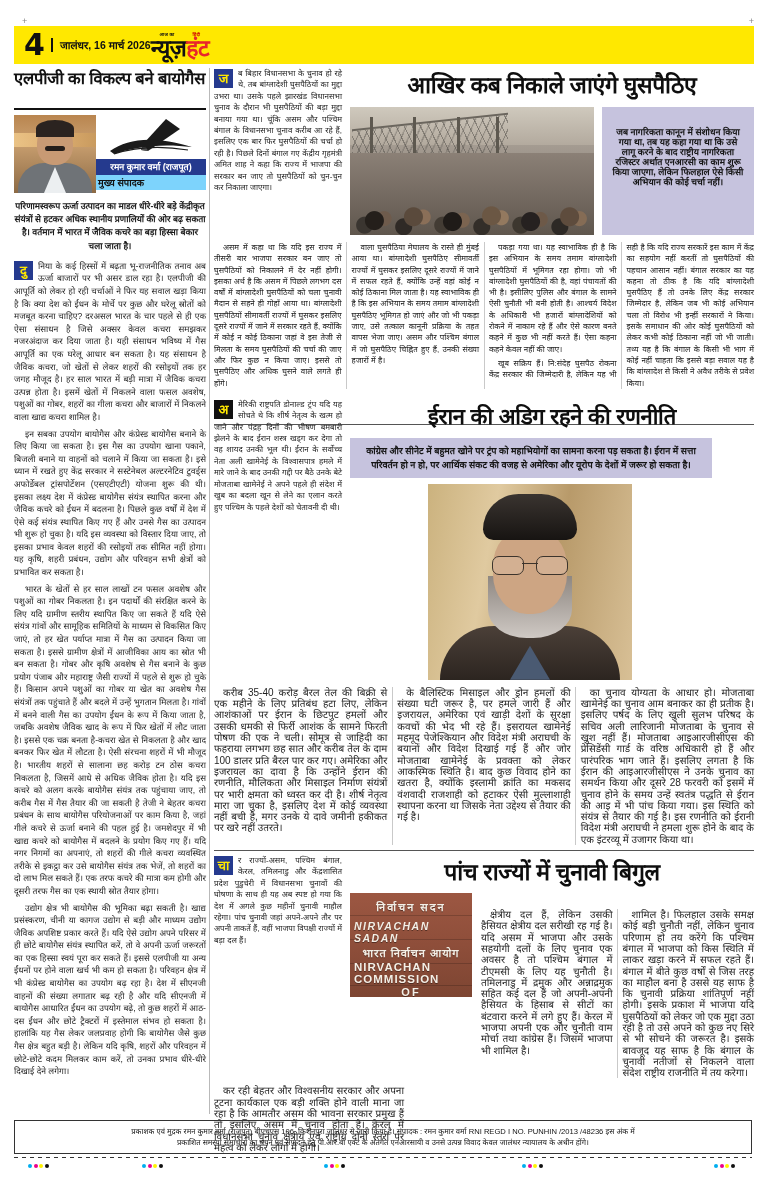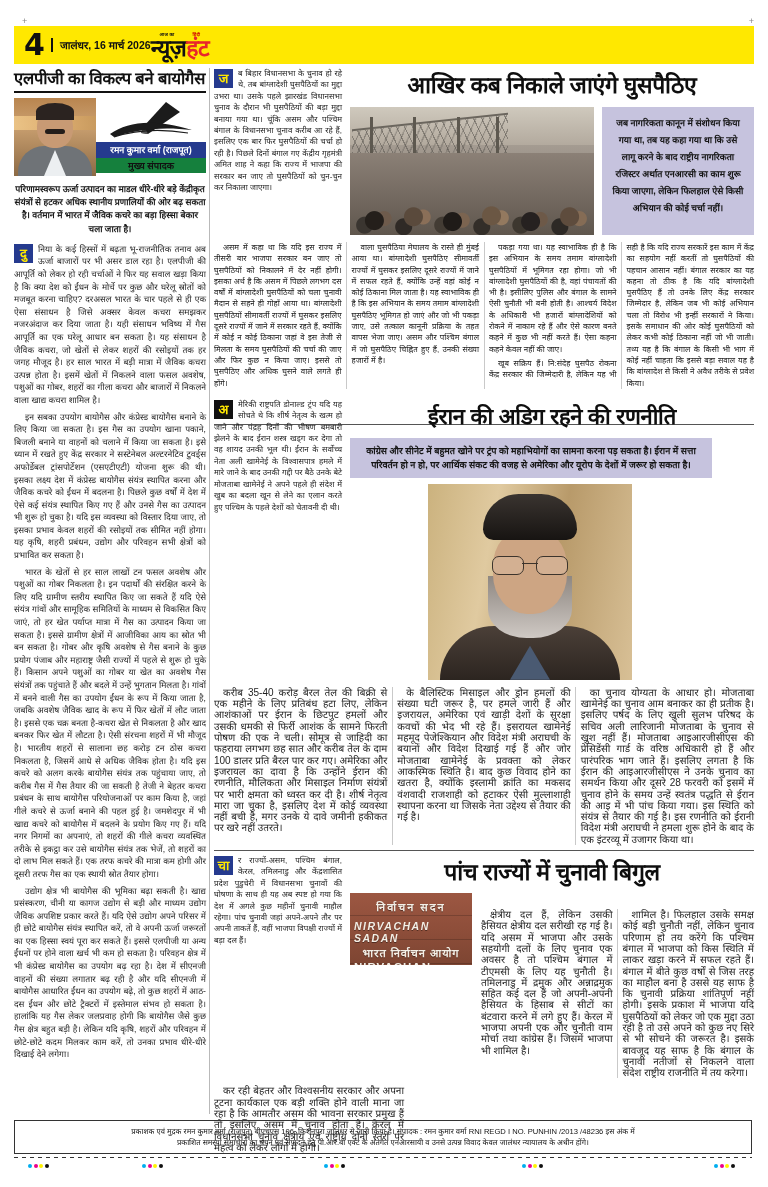--- a/index.html
+++ b/index.html
@@ -54,7 +54,7 @@
   .left-col{position:absolute;left:0;top:0;width:192px;}
   .ed-headline{
     font-size:16.5px;font-weight:bold;line-height:20px;color:#111;
-    letter-spacing:-.2px;padding-bottom:3px;border-bottom:2px solid #111;
+    letter-spacing:-.2px;padding-bottom:20px;border-bottom:2px solid #111;
   }
   .ed-media{display:flex;margin-top:5px;gap:0;align-items:flex-start;}
   .ed-photo{

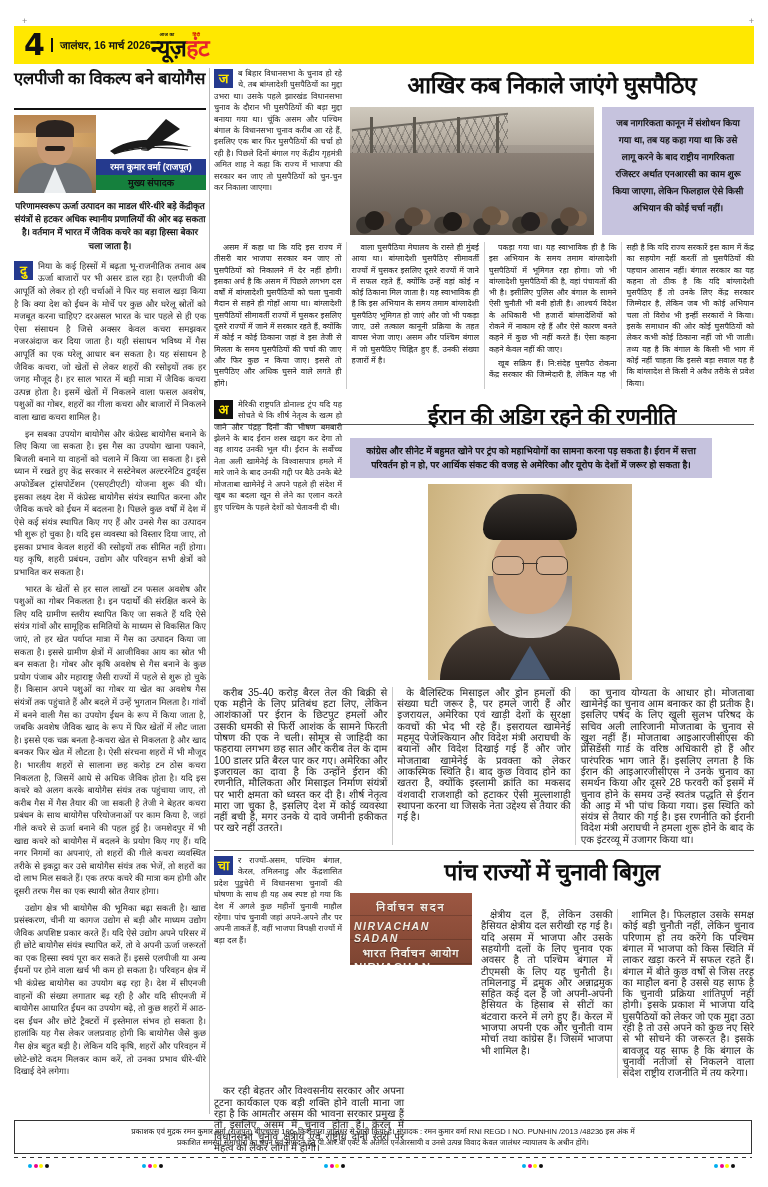--- a/index.html
+++ b/index.html
@@ -122,8 +122,8 @@
   .cols4 p,.cols3 p{margin:0 0 3px 0;text-indent:9px;}
 
   .callout{
-    background:#c6c3de;color:#151515;font-size:9px;line-height:17px;
-    font-weight:bold;text-align:center;padding:8px 9px;
+    background:#c6c3de;color:#151515;font-size:9px;line-height:10px;
+    font-weight:bold;text-align:center;padding:20px 9px;
   }
   .callout.wide{padding:6px 14px;font-size:9.2px;line-height:14px;}
 

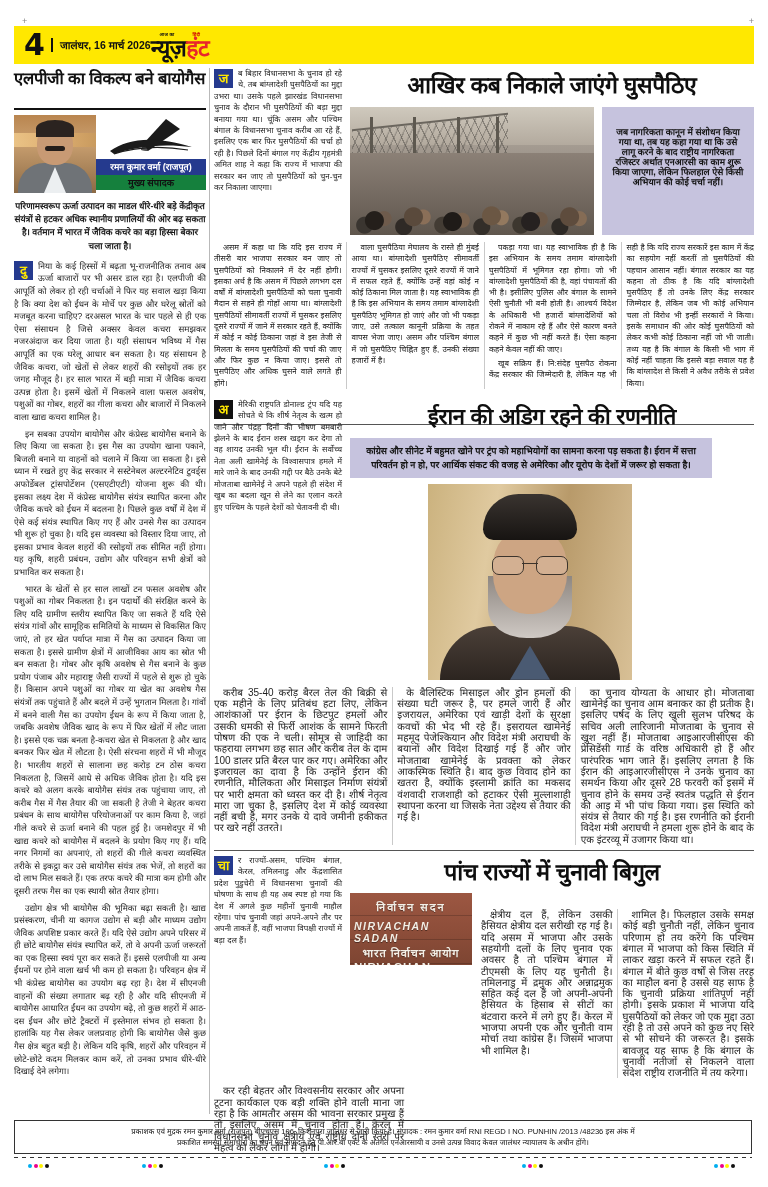--- a/index.html
+++ b/index.html
@@ -80,8 +80,8 @@
     text-align:center;padding:2.5px 2px;line-height:11px;
   }
   .role-bar{
-    background:#15803d;color:#111;font-size:9.5px;font-weight:bold;
-    text-align:center;padding:2px;line-height:11px;
+    background:#7dd3fc;color:#111;font-size:9.5px;font-weight:bold;
+    padding:2px;line-height:11px;
   }
   .ed-intro{
     margin-top:7px;font-size:8.8px;line-height:13.2px;text-align:center;

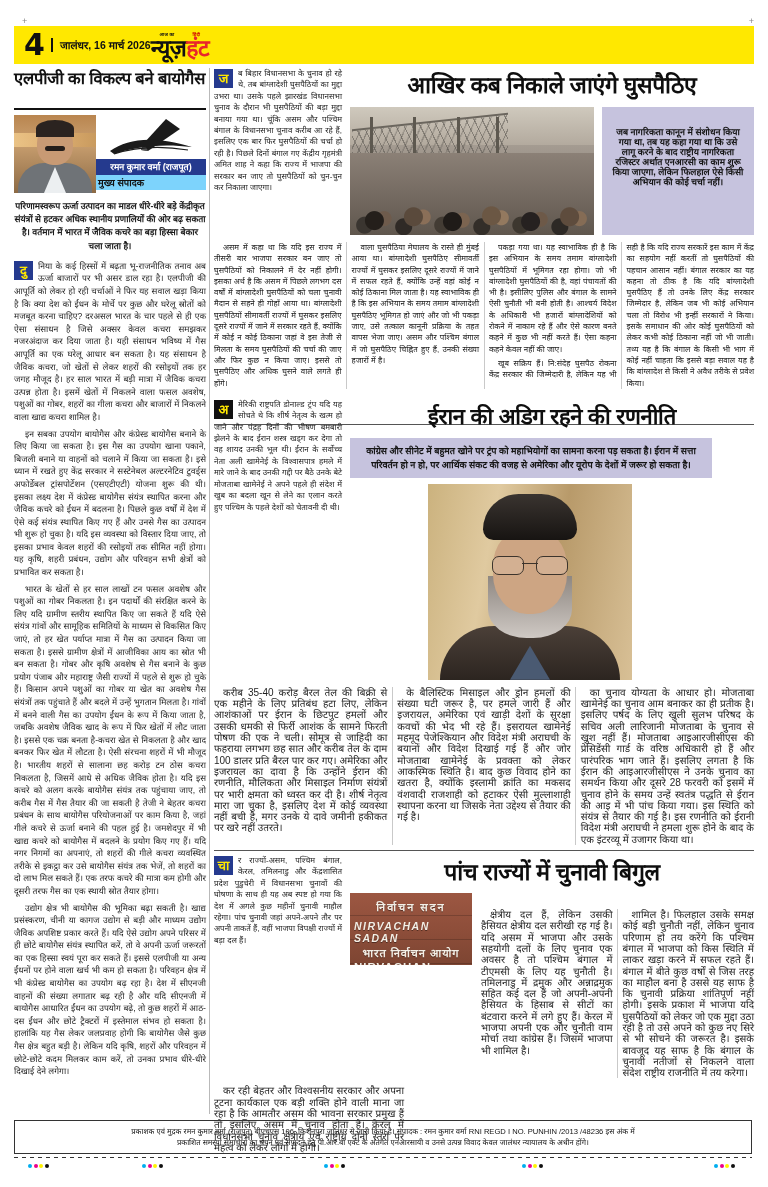--- a/index.html
+++ b/index.html
@@ -210,7 +210,7 @@
   }
 
   .photo-ec{
-    height:72px;position:relative;overflow:hidden;
+    height:104px;position:relative;overflow:hidden;
     background:linear-gradient(180deg,#9c5742 0%,#8e4e3a 50%,#7d4532 100%);
   }
   .photo-ec .brickline{position:absolute;left:0;right:0;height:1px;background:rgba(0,0,0,.18);}

